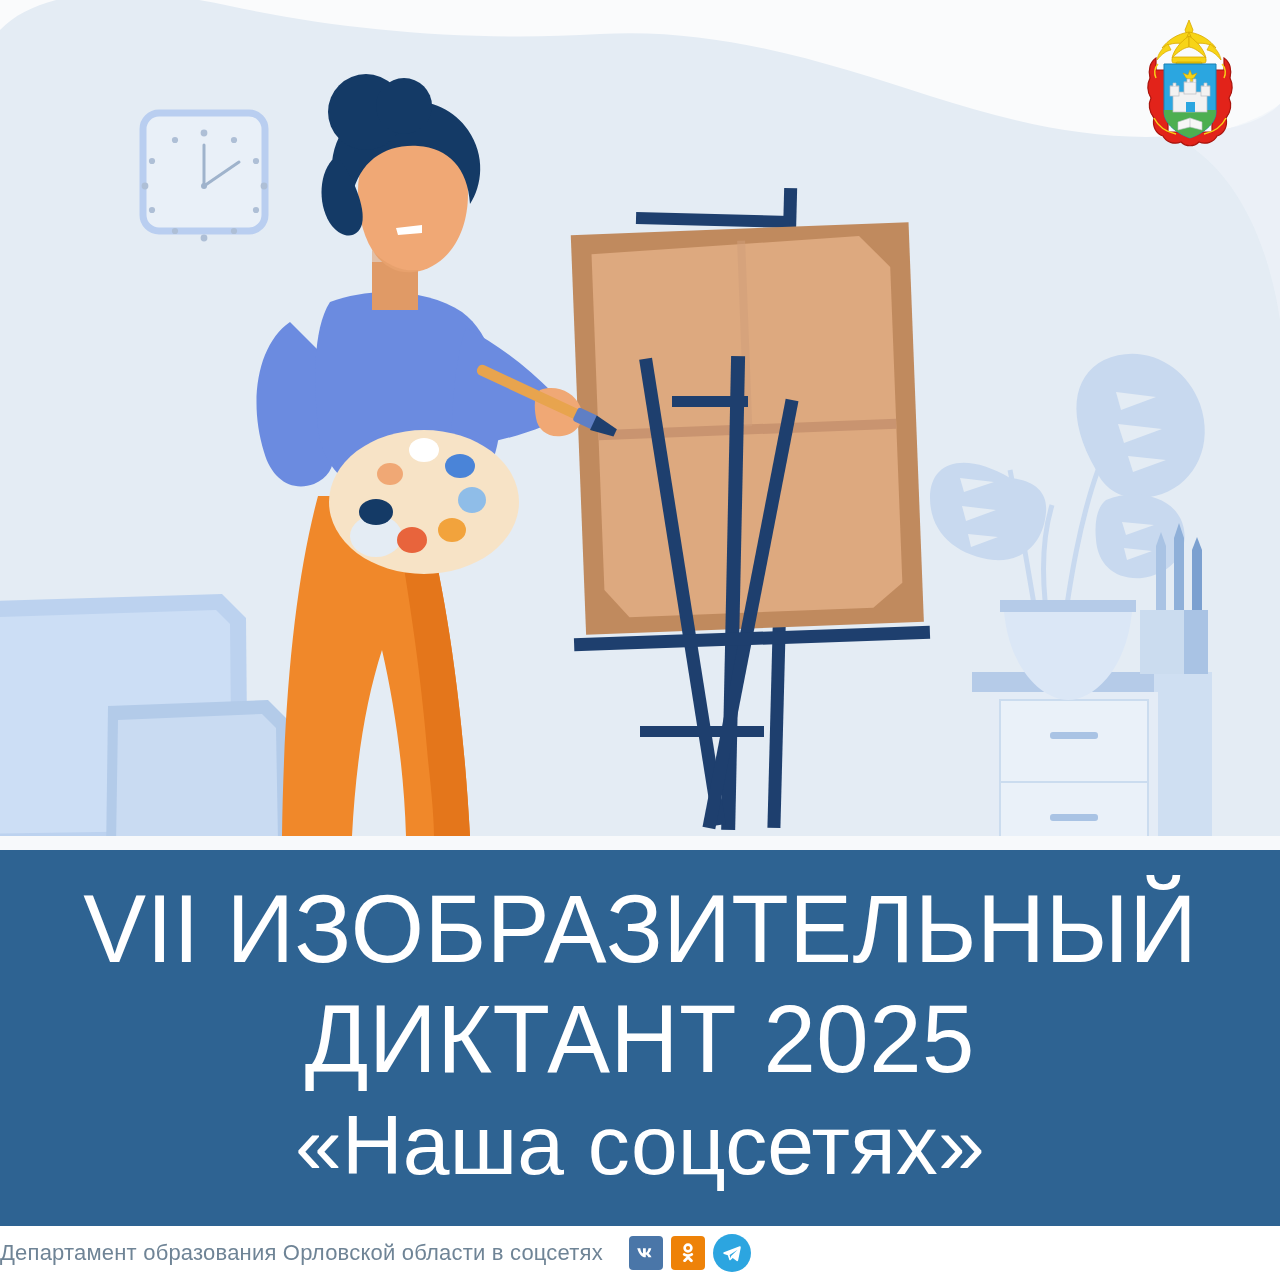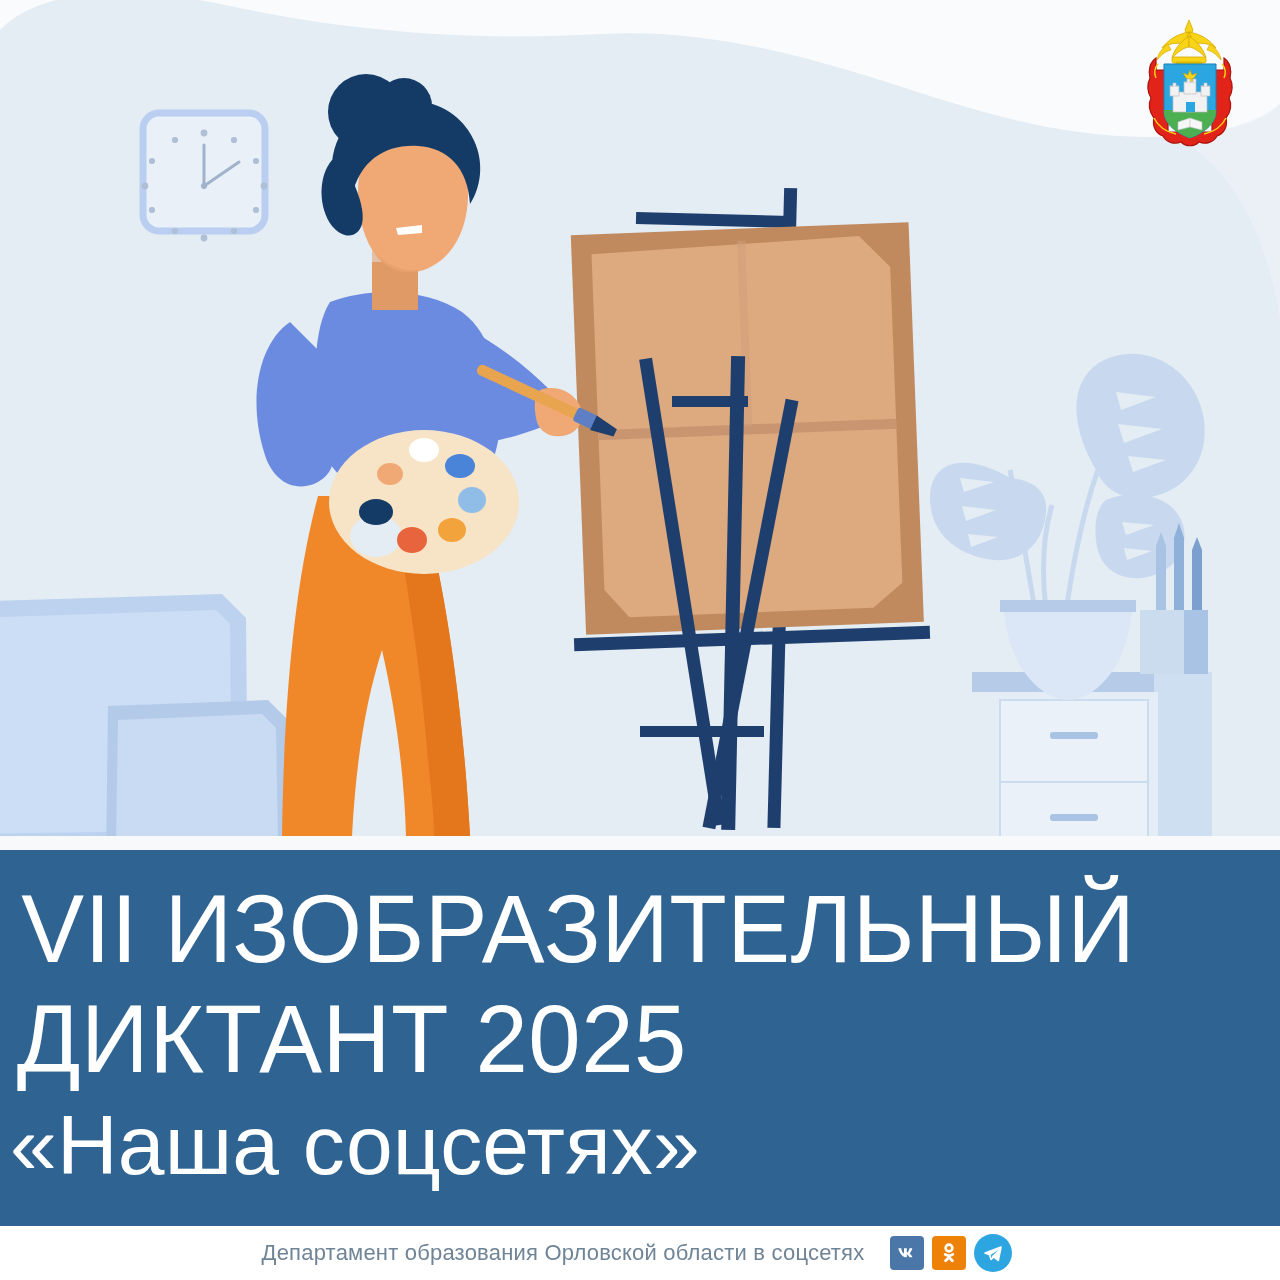--- a/index.html
+++ b/index.html
@@ -38,7 +38,7 @@
     background:#2e6392;
     z-index:20;
     display:flex;flex-direction:column;
-    align-items:flex-start;justify-content:center;
+    align-items:center;justify-content:center;
     box-sizing:border-box;
     padding:6px 10px 14px;
   }

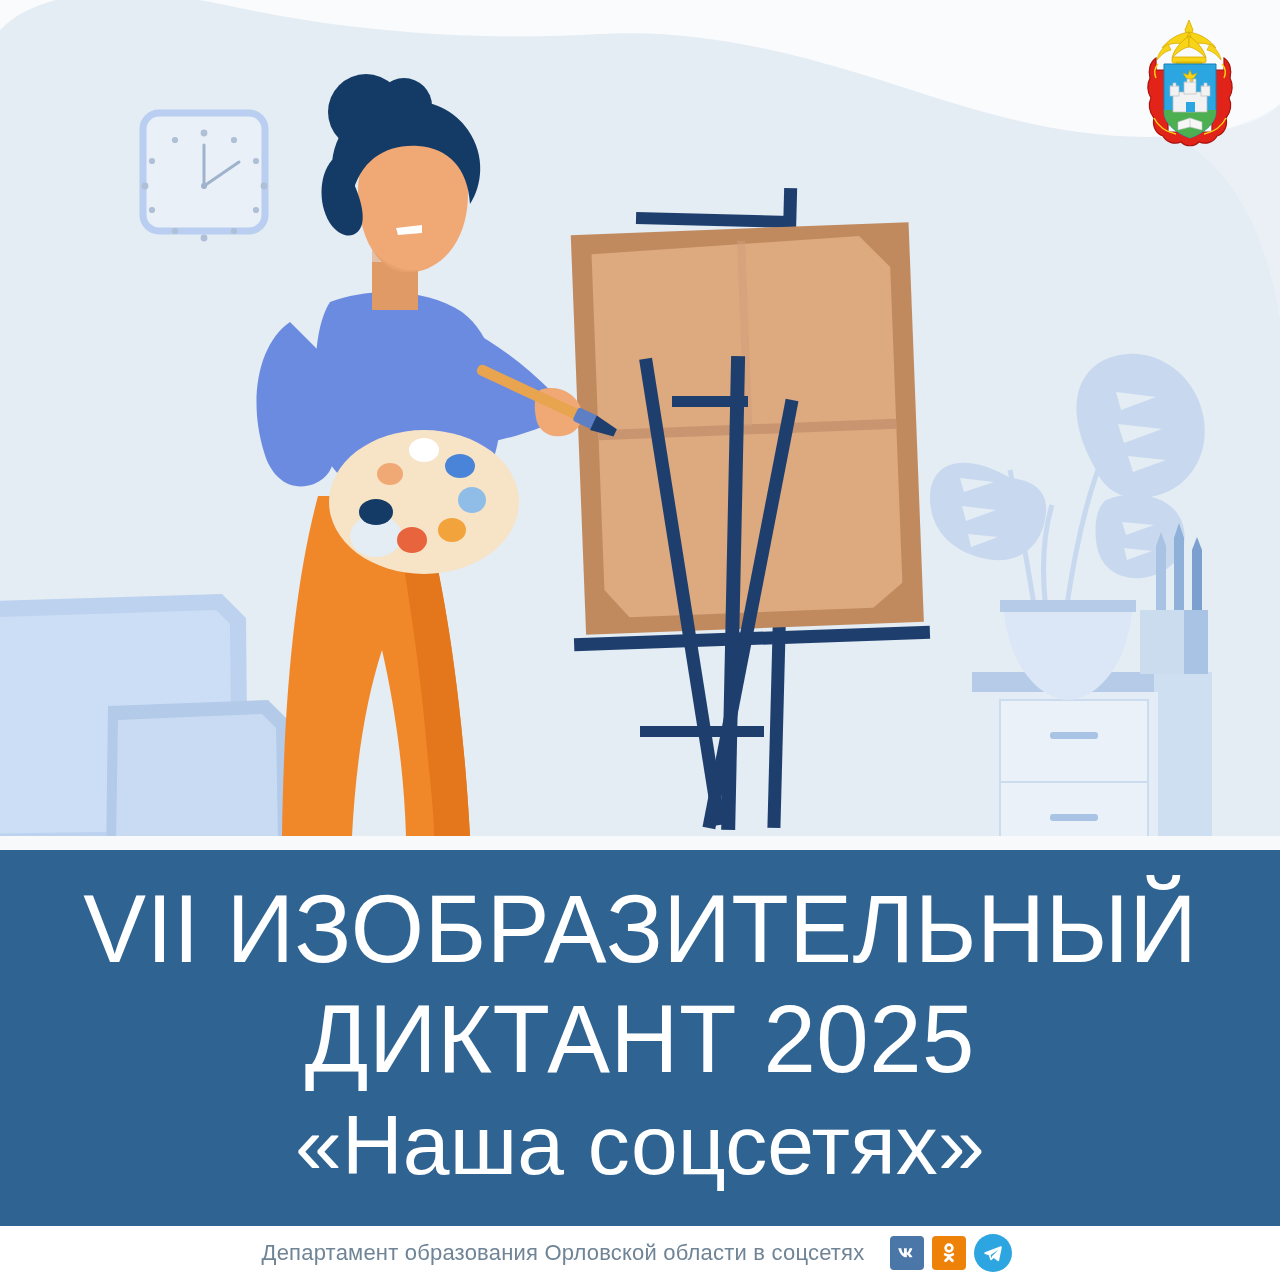--- a/index.html
+++ b/index.html
@@ -75,7 +75,7 @@
     position:absolute;left:0;top:1226px;width:1280px;height:54px;
     background:#ffffff;
     z-index:20;
-    display:flex;align-items:center;justify-content:center;
+    display:flex;align-items:center;
     gap:26px;
     box-sizing:border-box;
     padding-right:6px;

